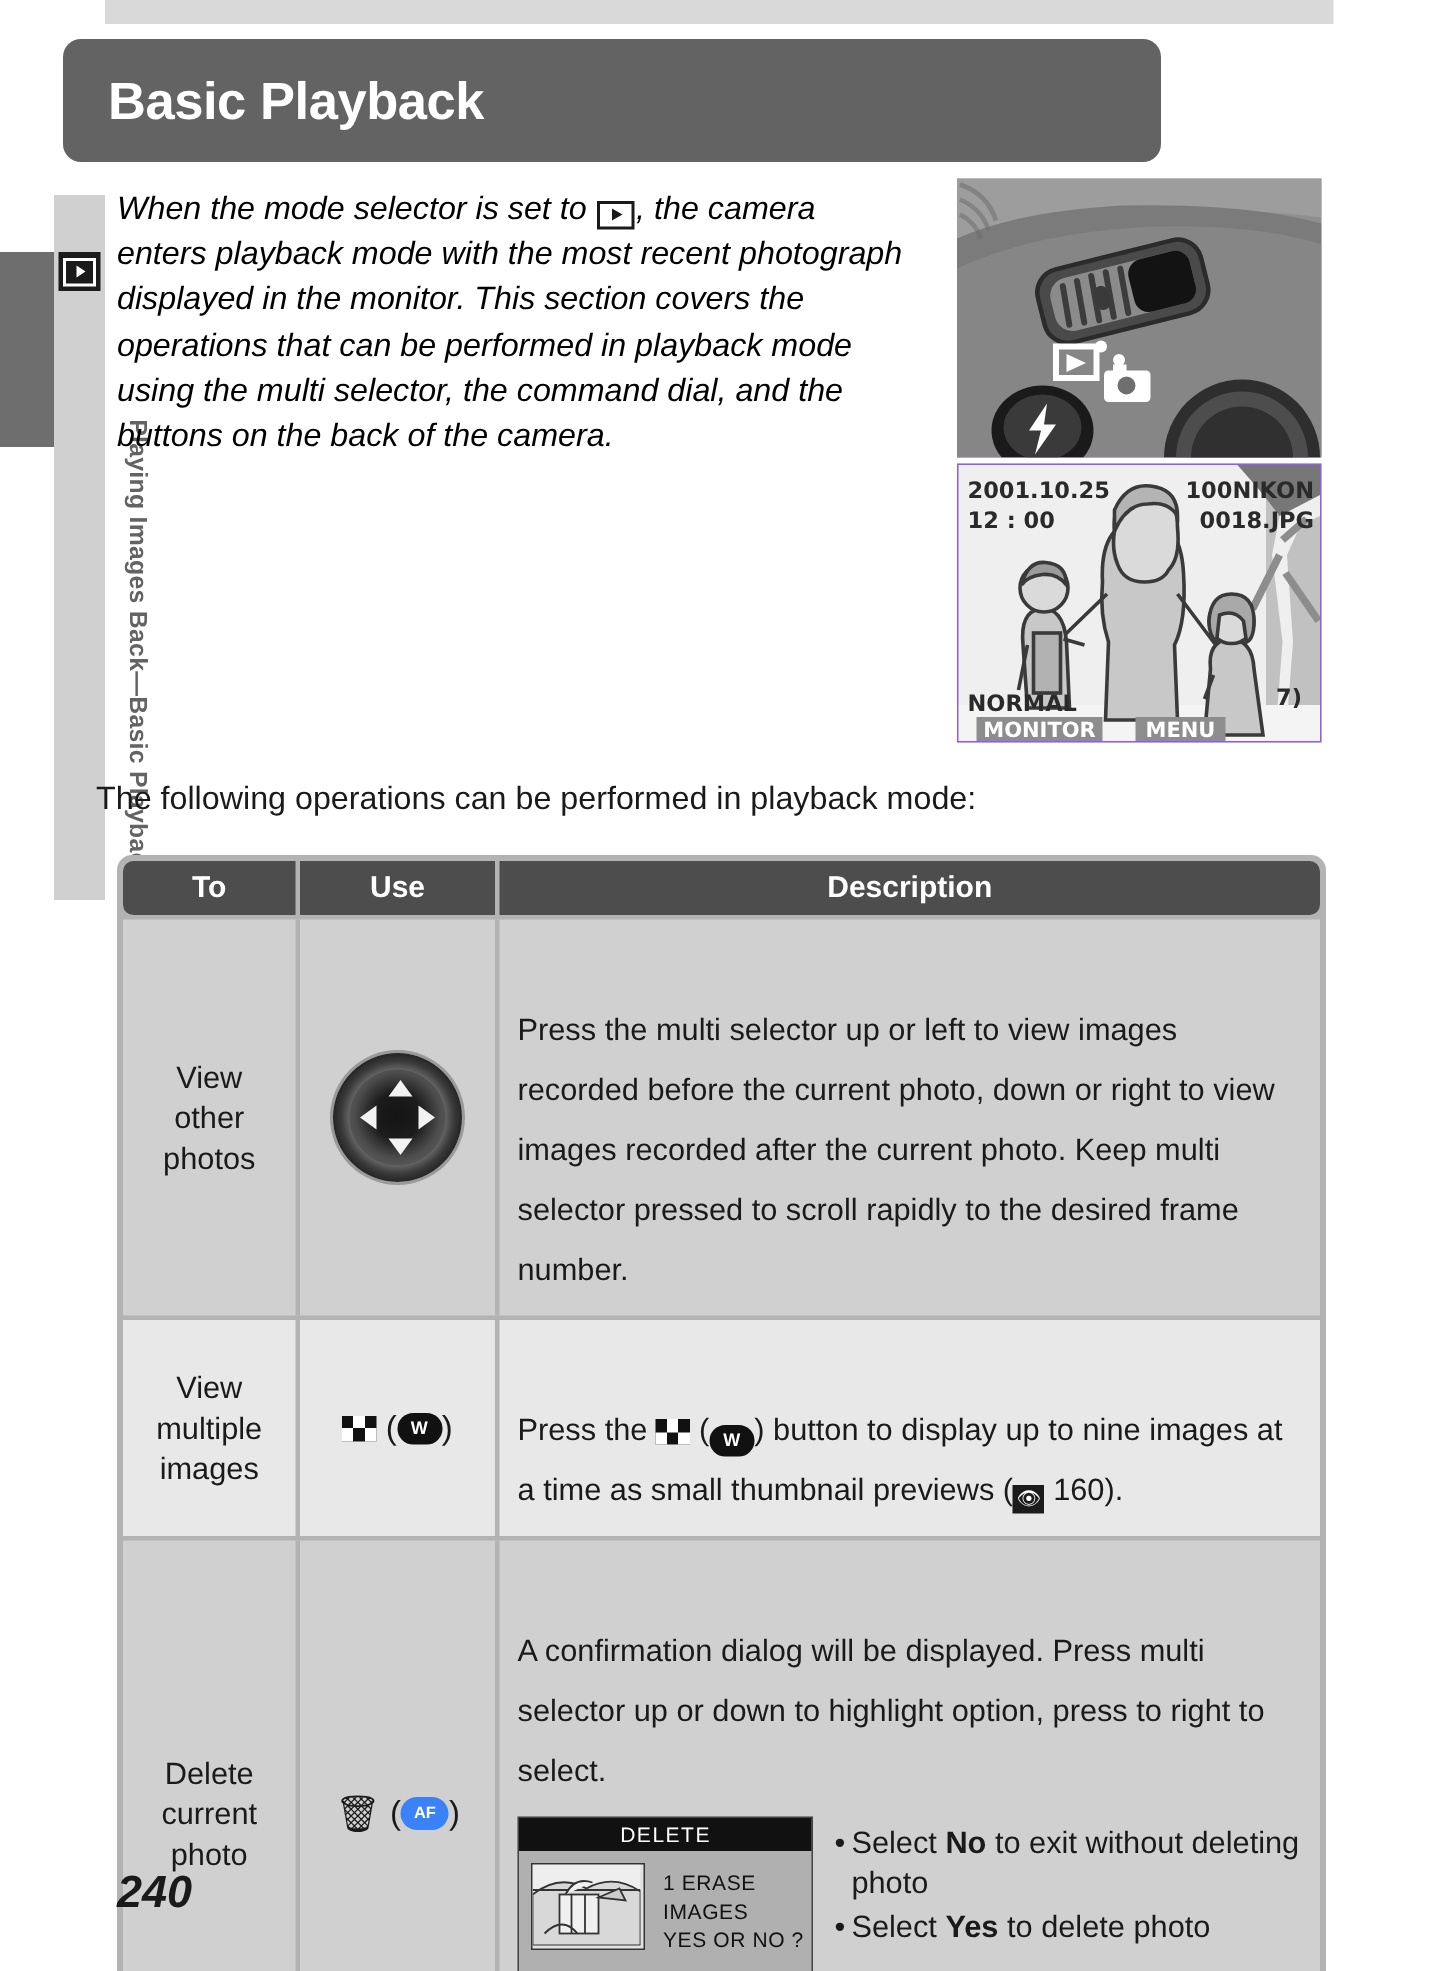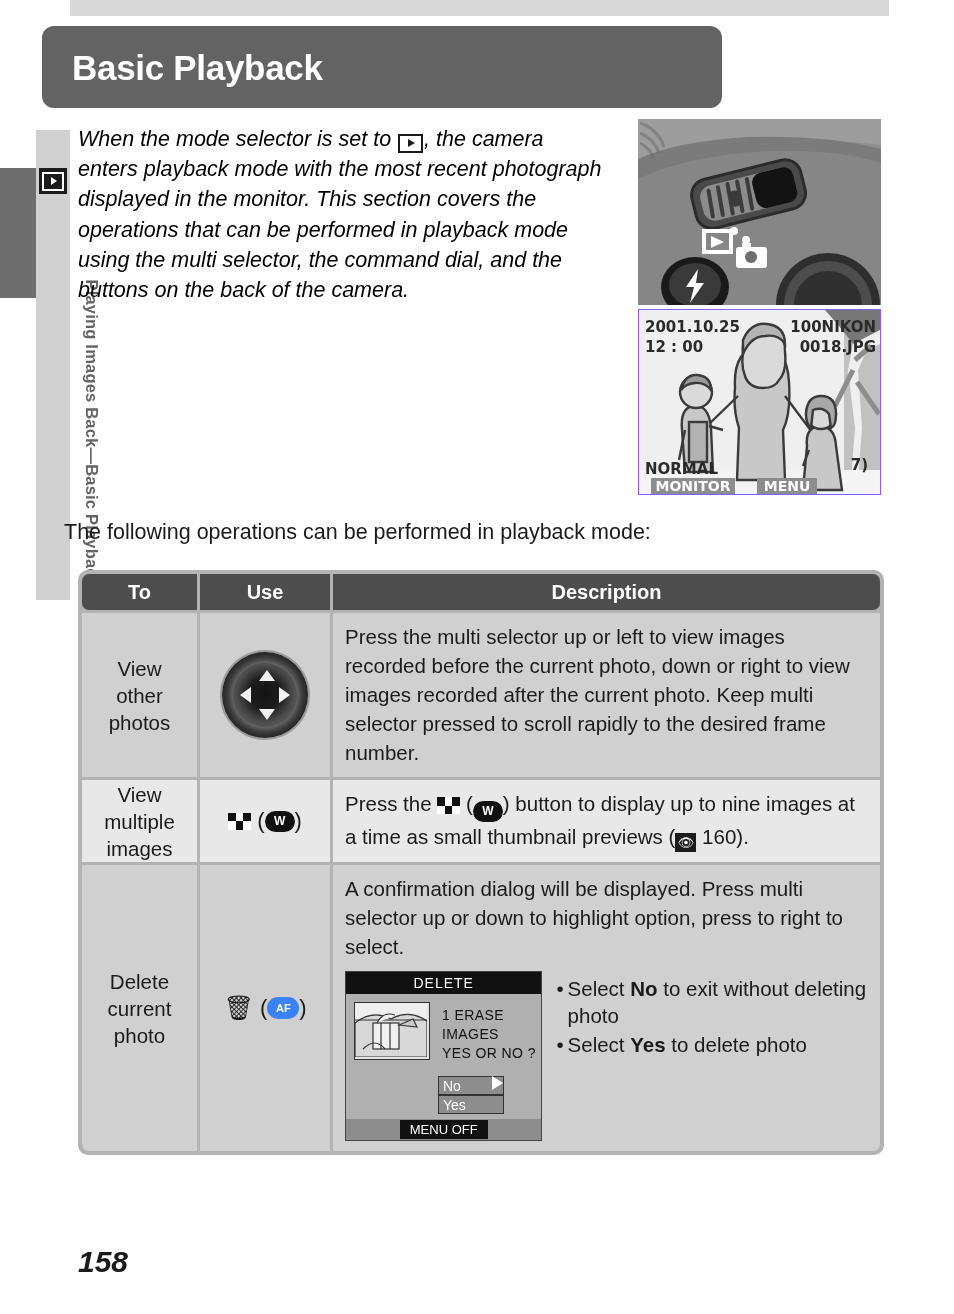--- a/index.html
+++ b/index.html
@@ -42,7 +42,7 @@
 
   
   .header{
-    position:absolute;left:42px;top:26px;width:680px;height:82px;
+    position:absolute;left:42px;top:26px;width:732px;height:82px;
     background:#636363;border-radius:12px;
   }
   .header-title{

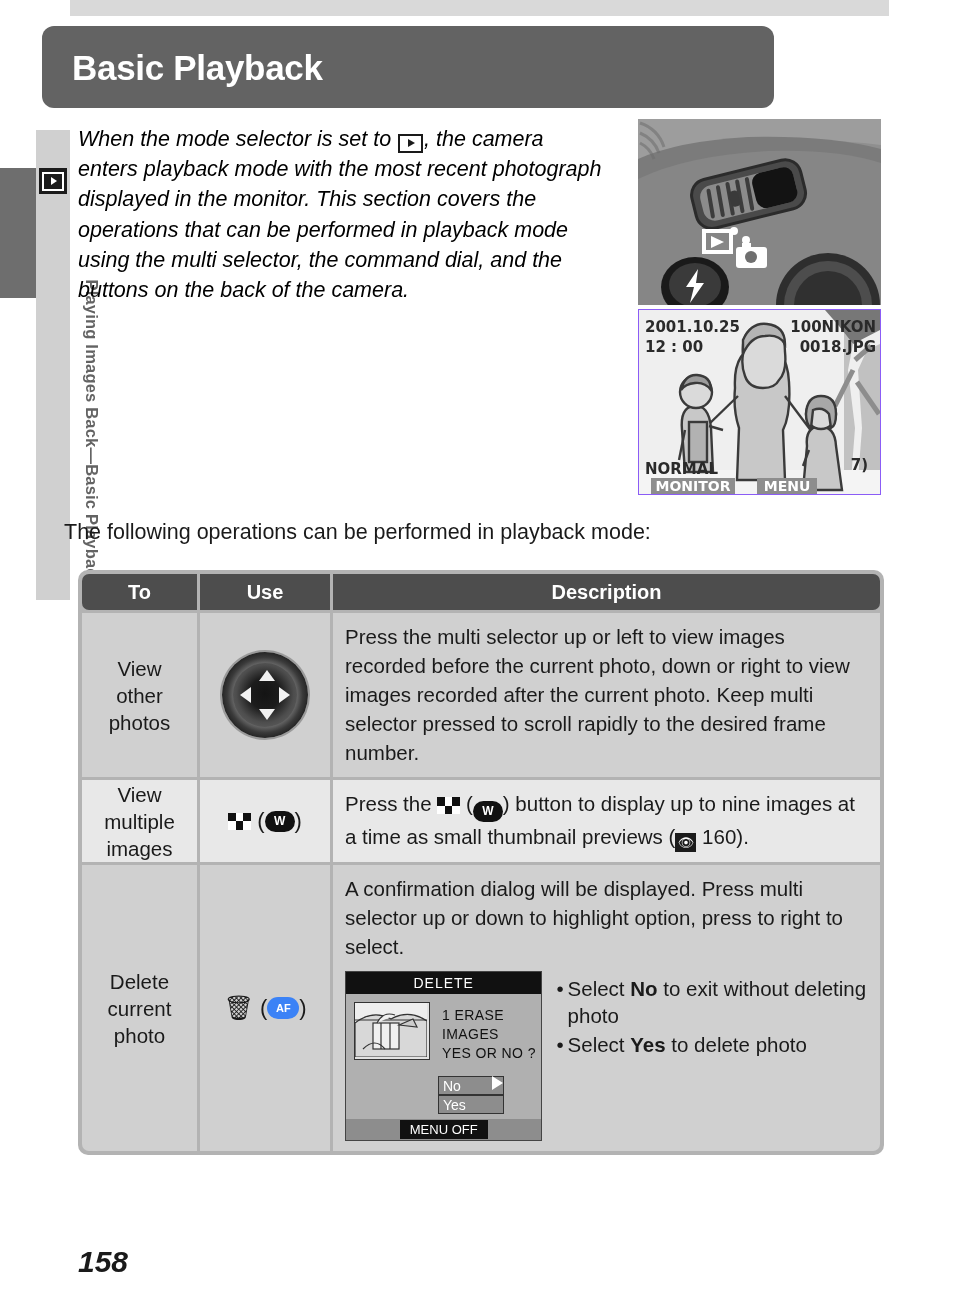--- a/index.html
+++ b/index.html
@@ -98,7 +98,7 @@
   .trow .cell{display:flex;align-items:center;justify-content:center;box-sizing:border-box;}
   .trow .cell.desc{display:block;padding:9px 12px 10px 12px;text-align:left;}
   .rowlabel{font-size:20.5px;line-height:27px;text-align:center;color:#1a1a1a;}
-  .desc-txt{font-size:20.5px;line-height:29px;color:#1a1a1a;}
+  .desc-txt{font-size:20.5px;line-height:40px;color:#1a1a1a;margin-top:45px;}
   .trow:last-child{border-bottom-left-radius:7px;border-bottom-right-radius:7px;}
 
   

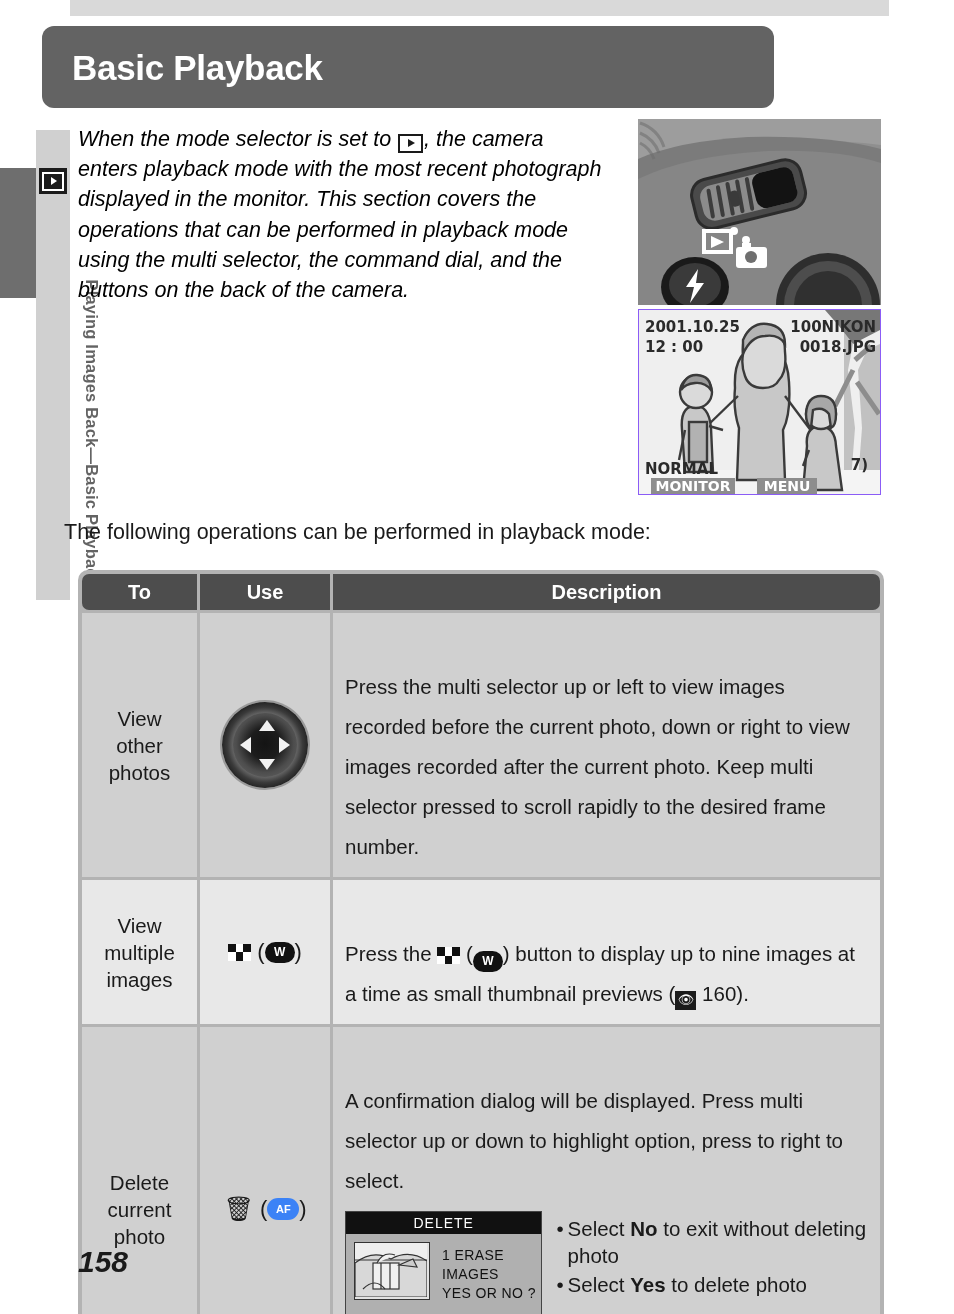--- a/index.html
+++ b/index.html
@@ -394,7 +394,7 @@
     </div>
   </div>
 
-  <div class="pageno">158</div>
+  <div class="pageno">240</div>
 </div>
 
 </body></html>

